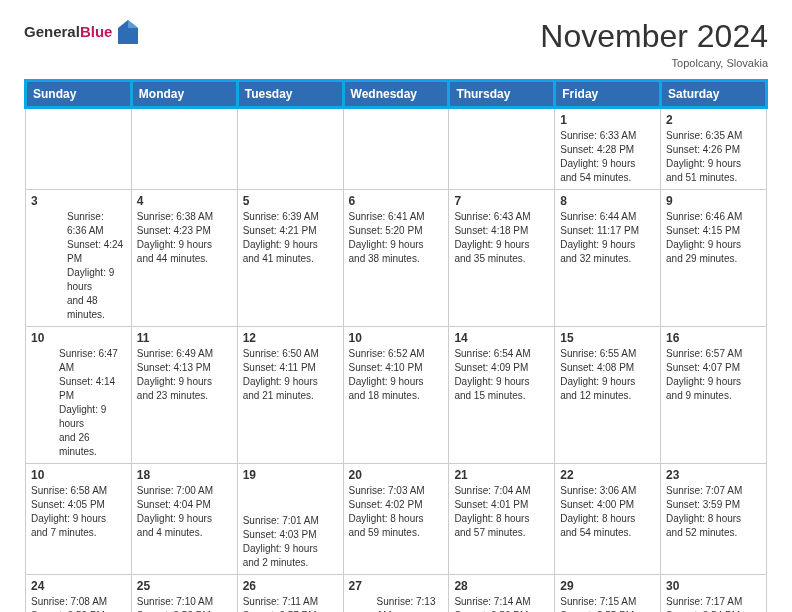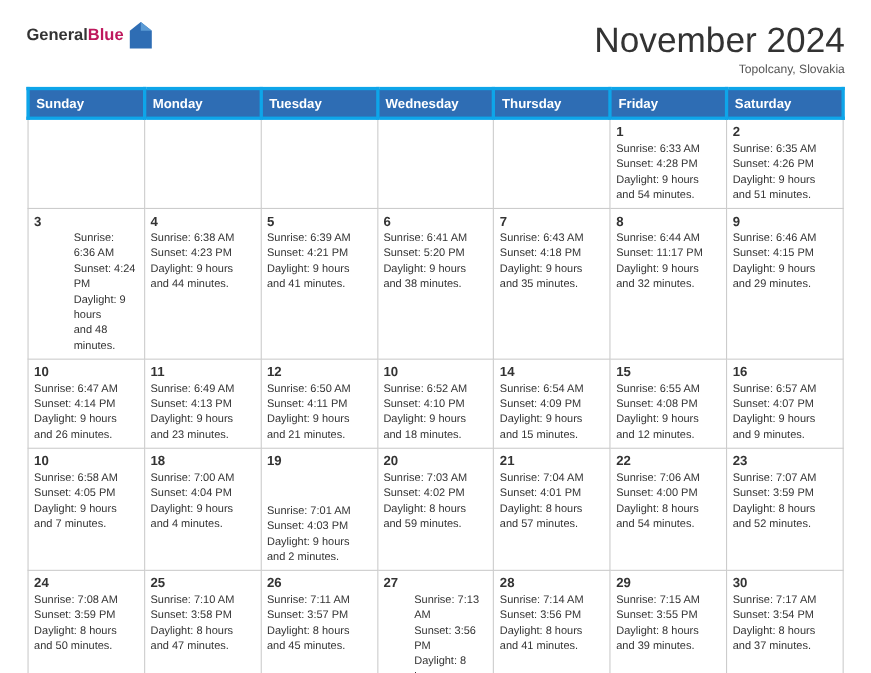--- a/index.html
+++ b/index.html
@@ -167,7 +167,7 @@
         <tr>
           <td>
             <span class="day-num">10</span>
-            <div class="day-info" style="white-space: pre-line;">Sunrise: 6:47 AM
+            <div class="day-info" style="white-space: pre-line; margin-left: 28px;">Sunrise: 6:47 AM
 Sunset: 4:14 PM
 Daylight: 9 hours
 and 26 minutes.</div>

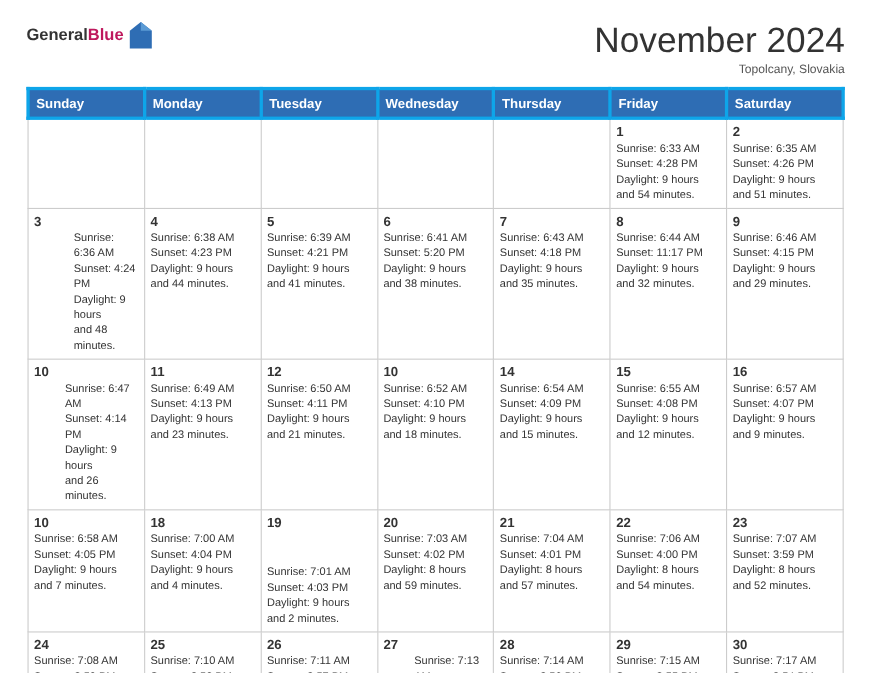--- a/index.html
+++ b/index.html
@@ -253,7 +253,7 @@
           </td>
           <td>
             <span class="day-num">22</span>
-            <div class="day-info" style="white-space: pre-line;">Sunrise: 7:06 AM
+            <div class="day-info" style="white-space: pre-line;">Sunrise: 3:06 AM
 Sunset: 4:00 PM
 Daylight: 8 hours
 and 54 minutes.</div>

